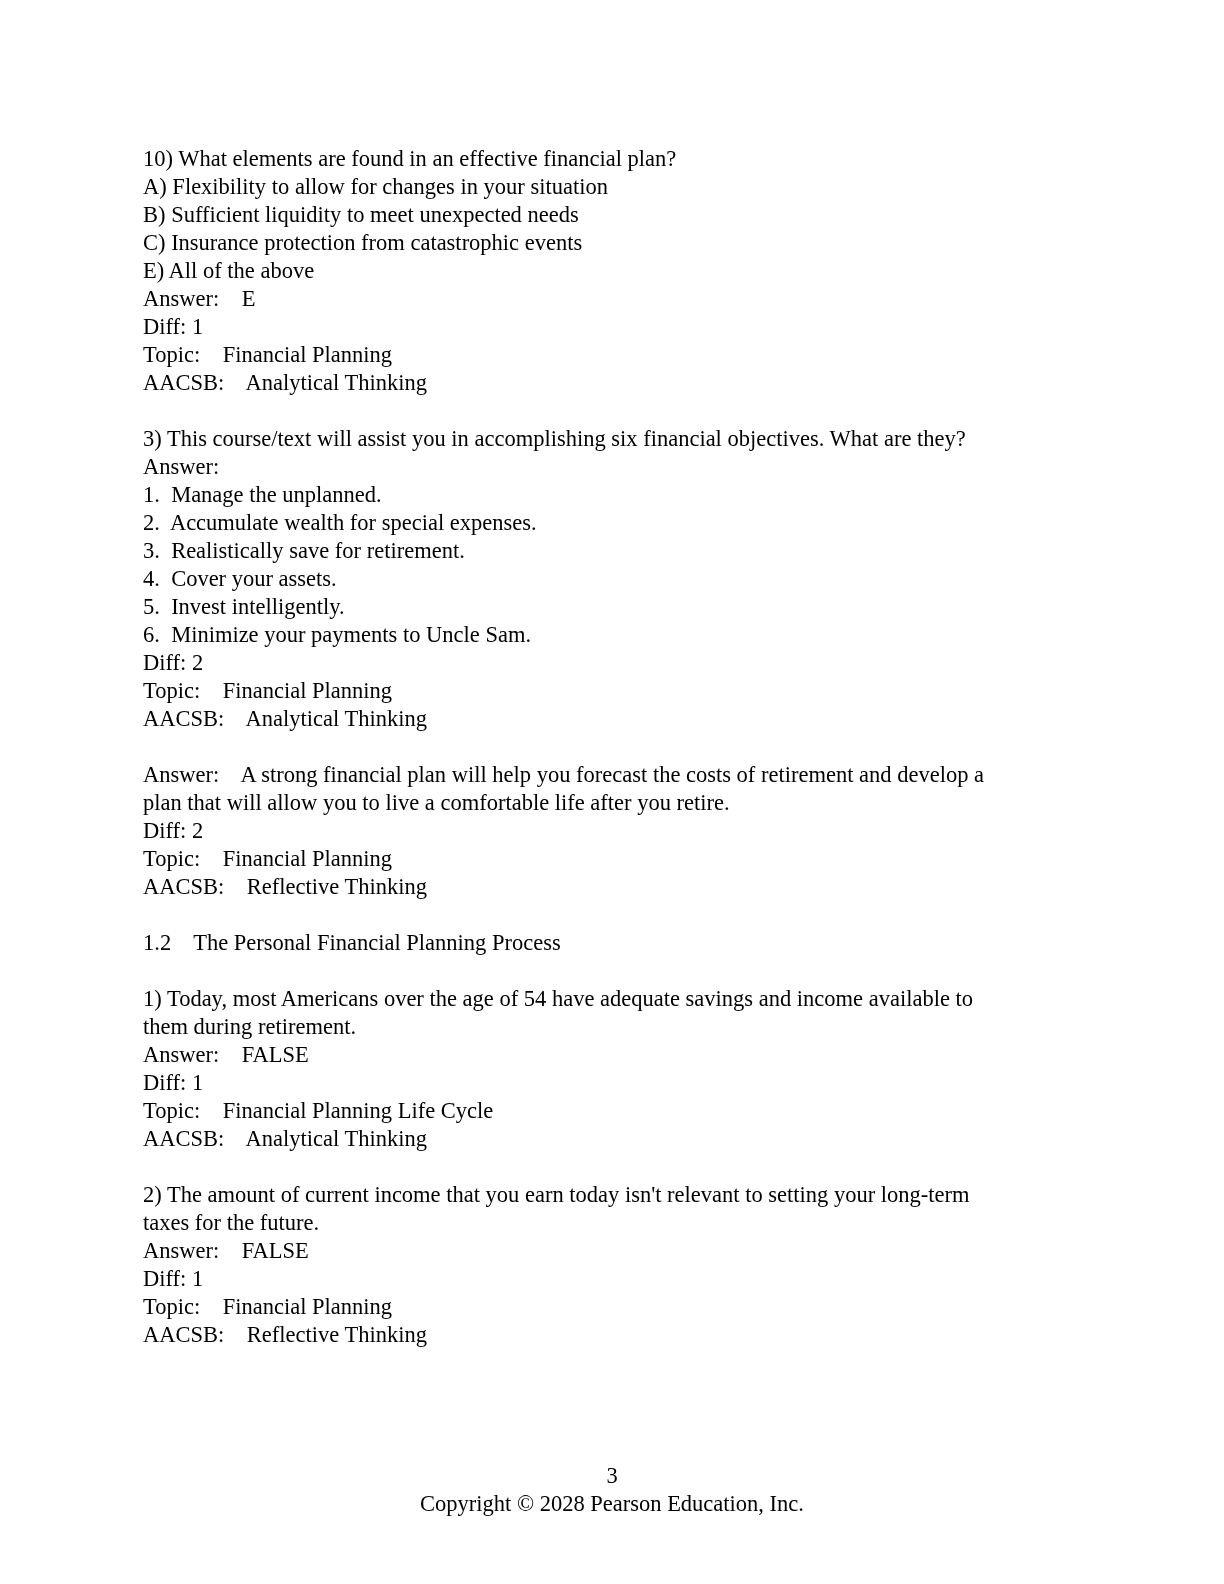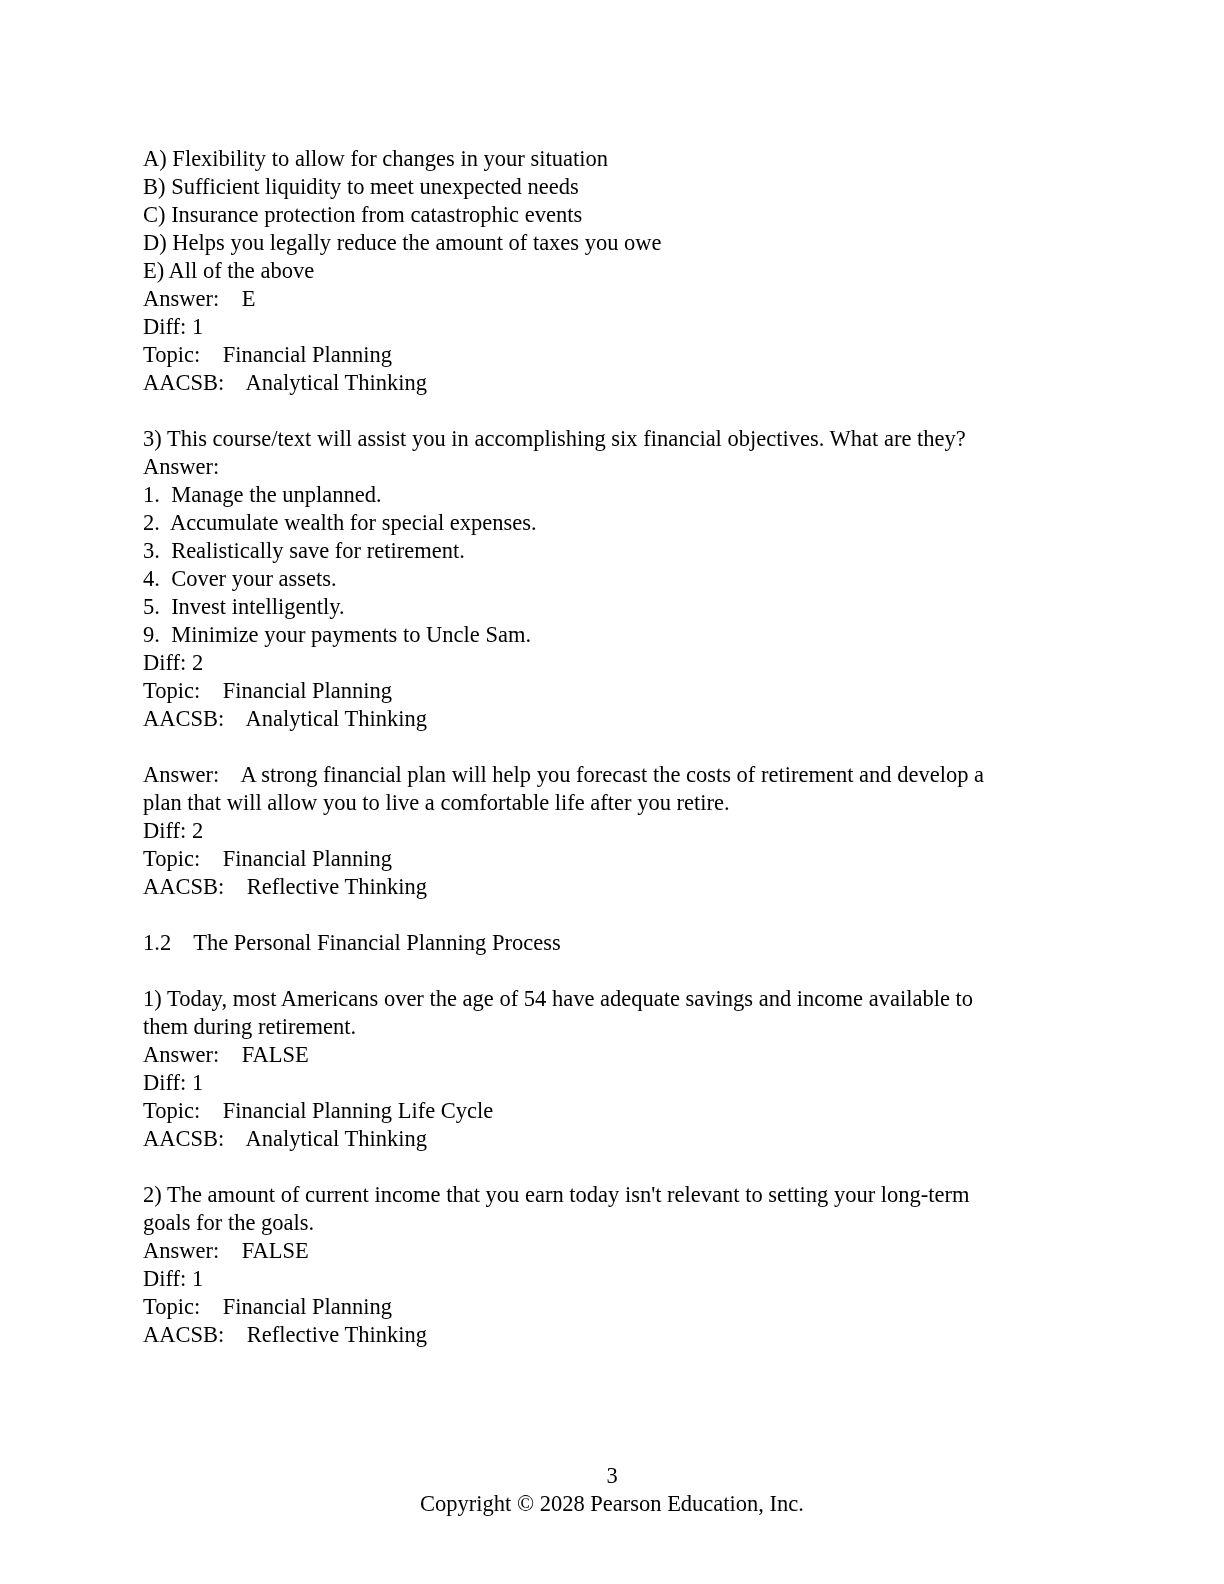--- a/index.html
+++ b/index.html
@@ -51,6 +51,7 @@
 <div class="page">
   <div class="content">
       <div class="block question">
+        <div class="line">10) What elements are found in an effective financial plan?</div>
         <div class="line">A) Flexibility to allow for changes in your situation</div>
         <div class="line">B) Sufficient liquidity to meet unexpected needs</div>
         <div class="line">C) Insurance protection from catastrophic events</div>

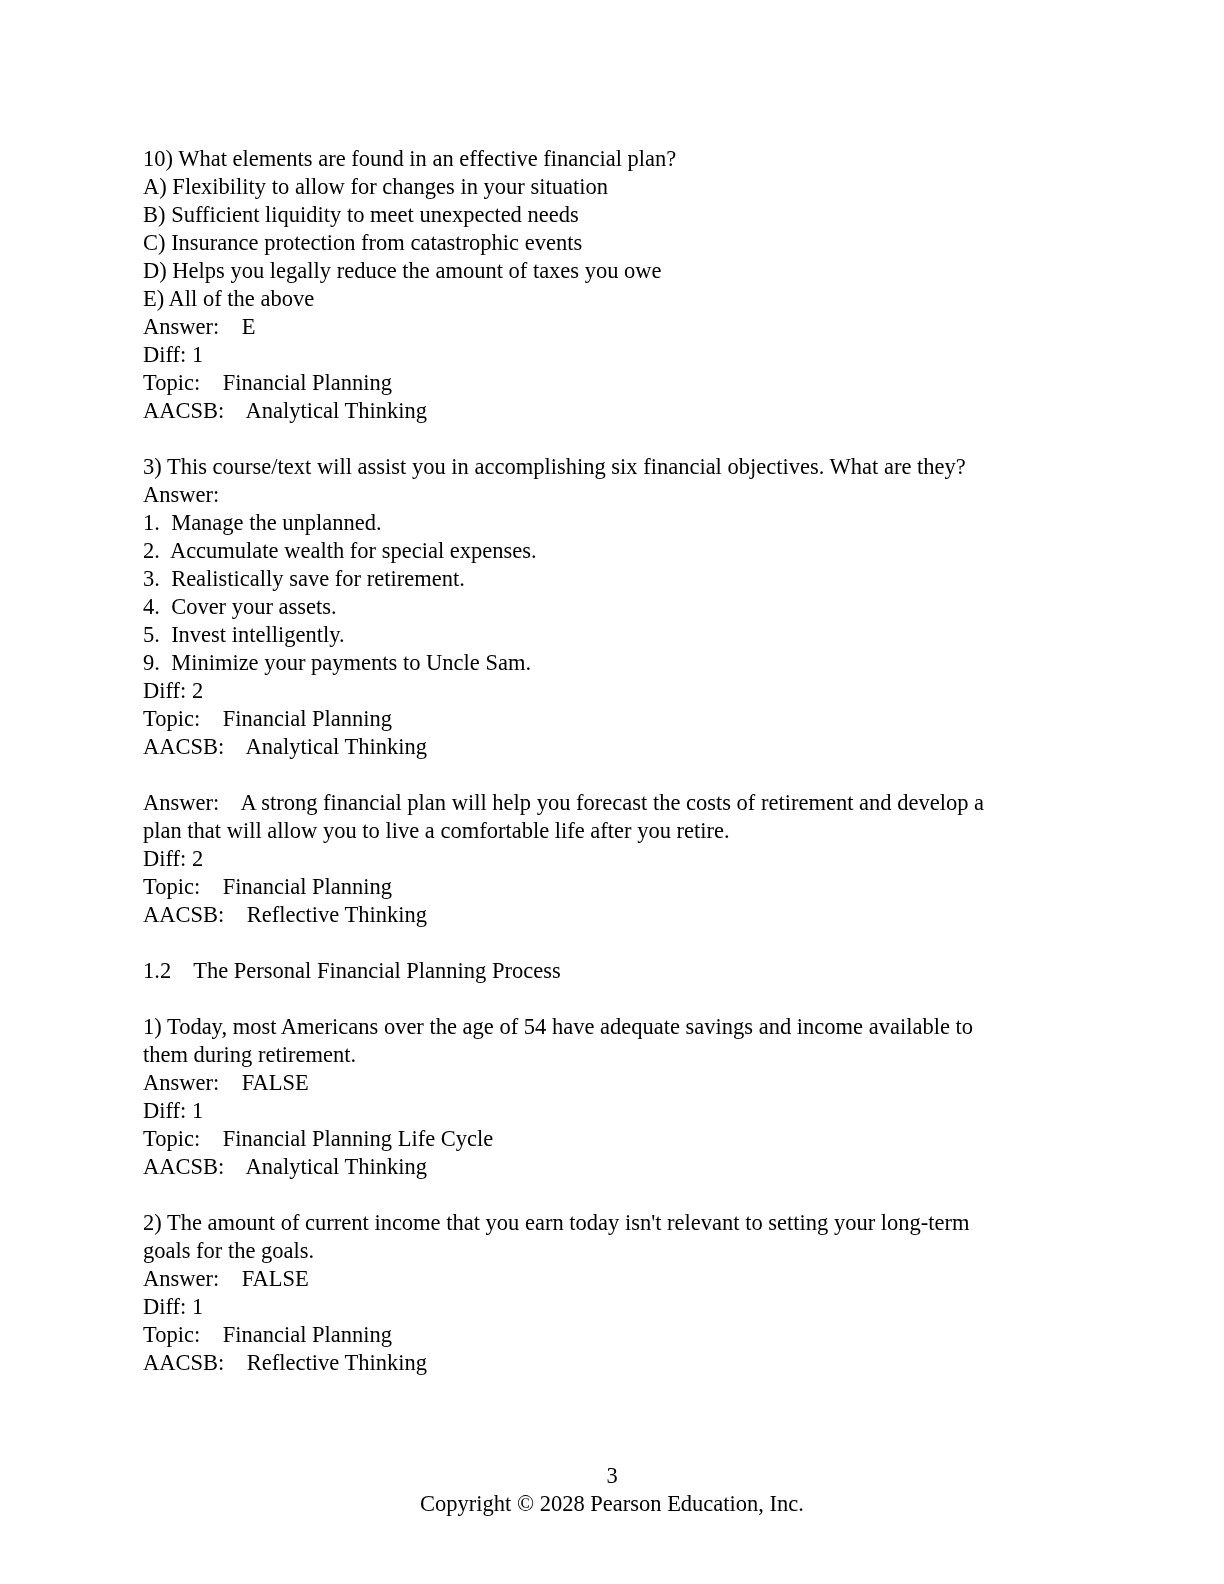--- a/index.html
+++ b/index.html
@@ -55,7 +55,6 @@
         <div class="line">A) Flexibility to allow for changes in your situation</div>
         <div class="line">B) Sufficient liquidity to meet unexpected needs</div>
         <div class="line">C) Insurance protection from catastrophic events</div>
-        <div class="line">D) Helps you legally reduce the amount of taxes you owe</div>
         <div class="line">E) All of the above</div>
         <div class="line">Answer:    E</div>
         <div class="line">Diff: 1</div>

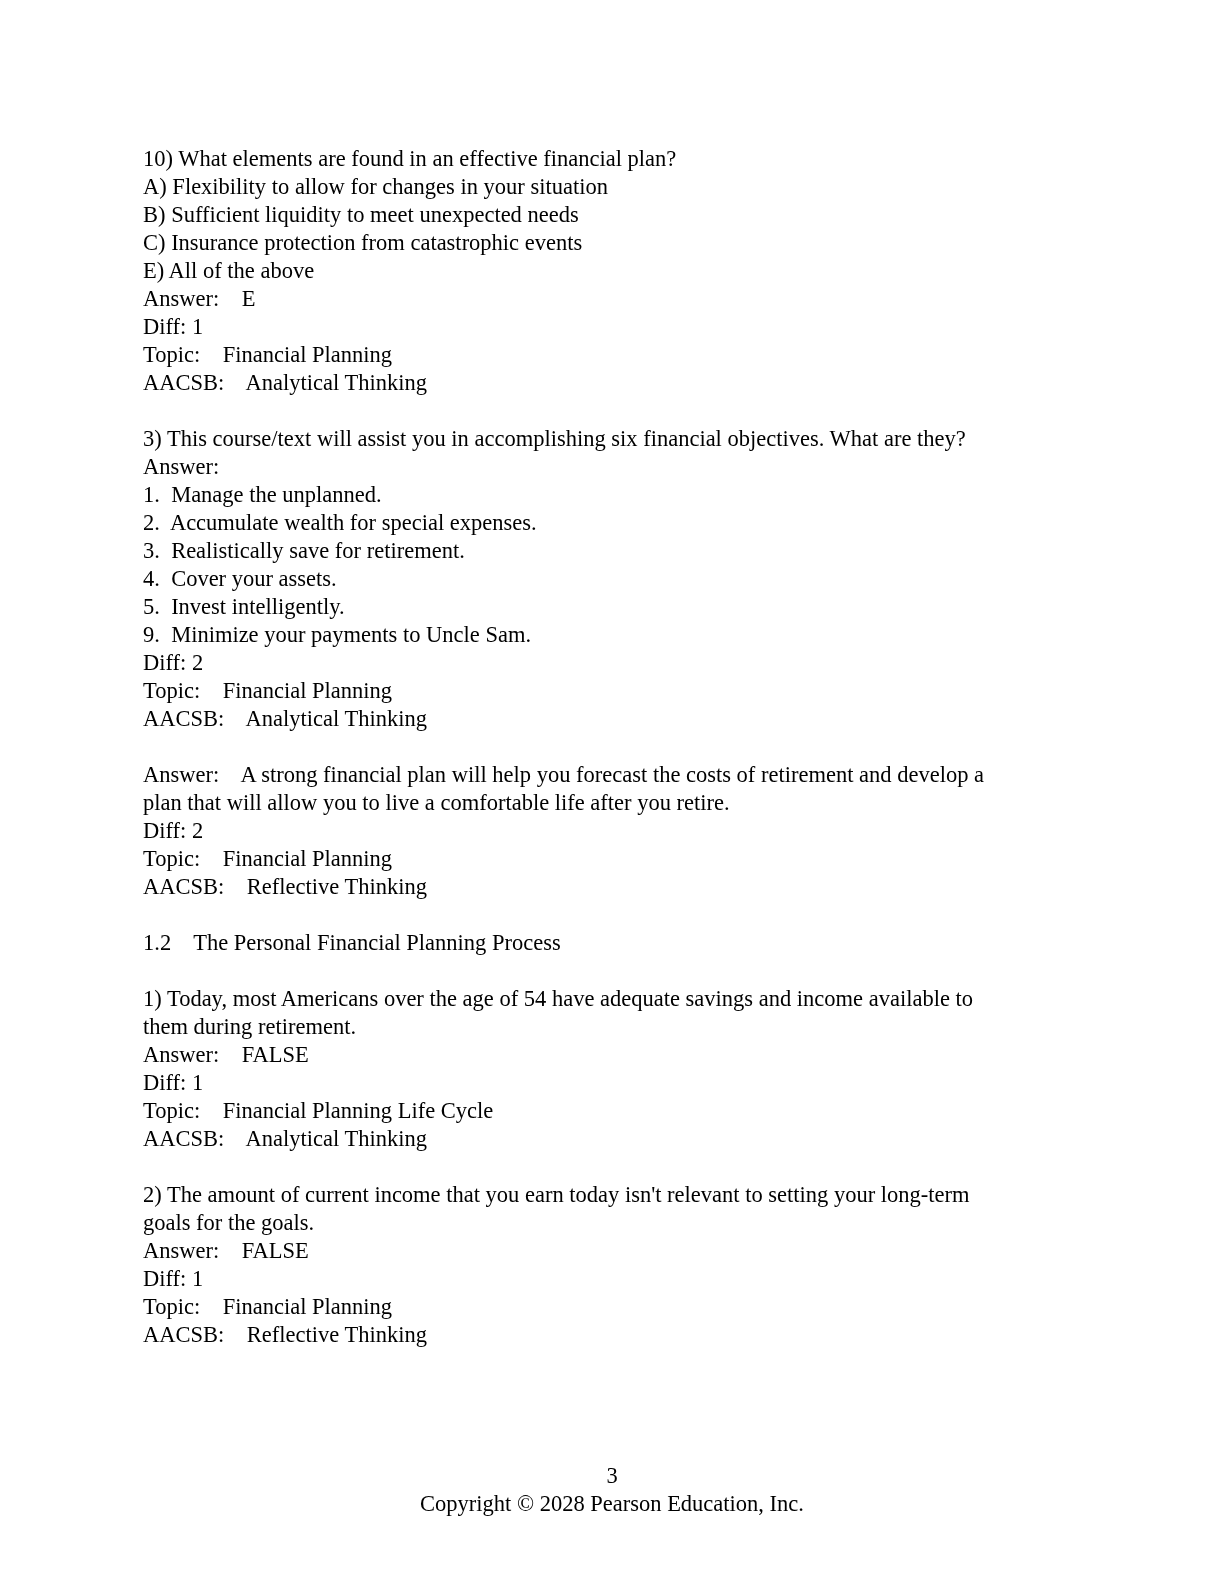--- a/index.html
+++ b/index.html
@@ -69,7 +69,7 @@
         <div class="line">3.  Realistically save for retirement.</div>
         <div class="line">4.  Cover your assets.</div>
         <div class="line">5.  Invest intelligently.</div>
-        <div class="line">9.  Minimize your payments to Uncle Sam.</div>
+        <div class="line">6.  Minimize your payments to Uncle Sam.</div>
         <div class="line">Diff: 2</div>
         <div class="line">Topic:    Financial Planning</div>
         <div class="line">AACSB:    Analytical Thinking</div>

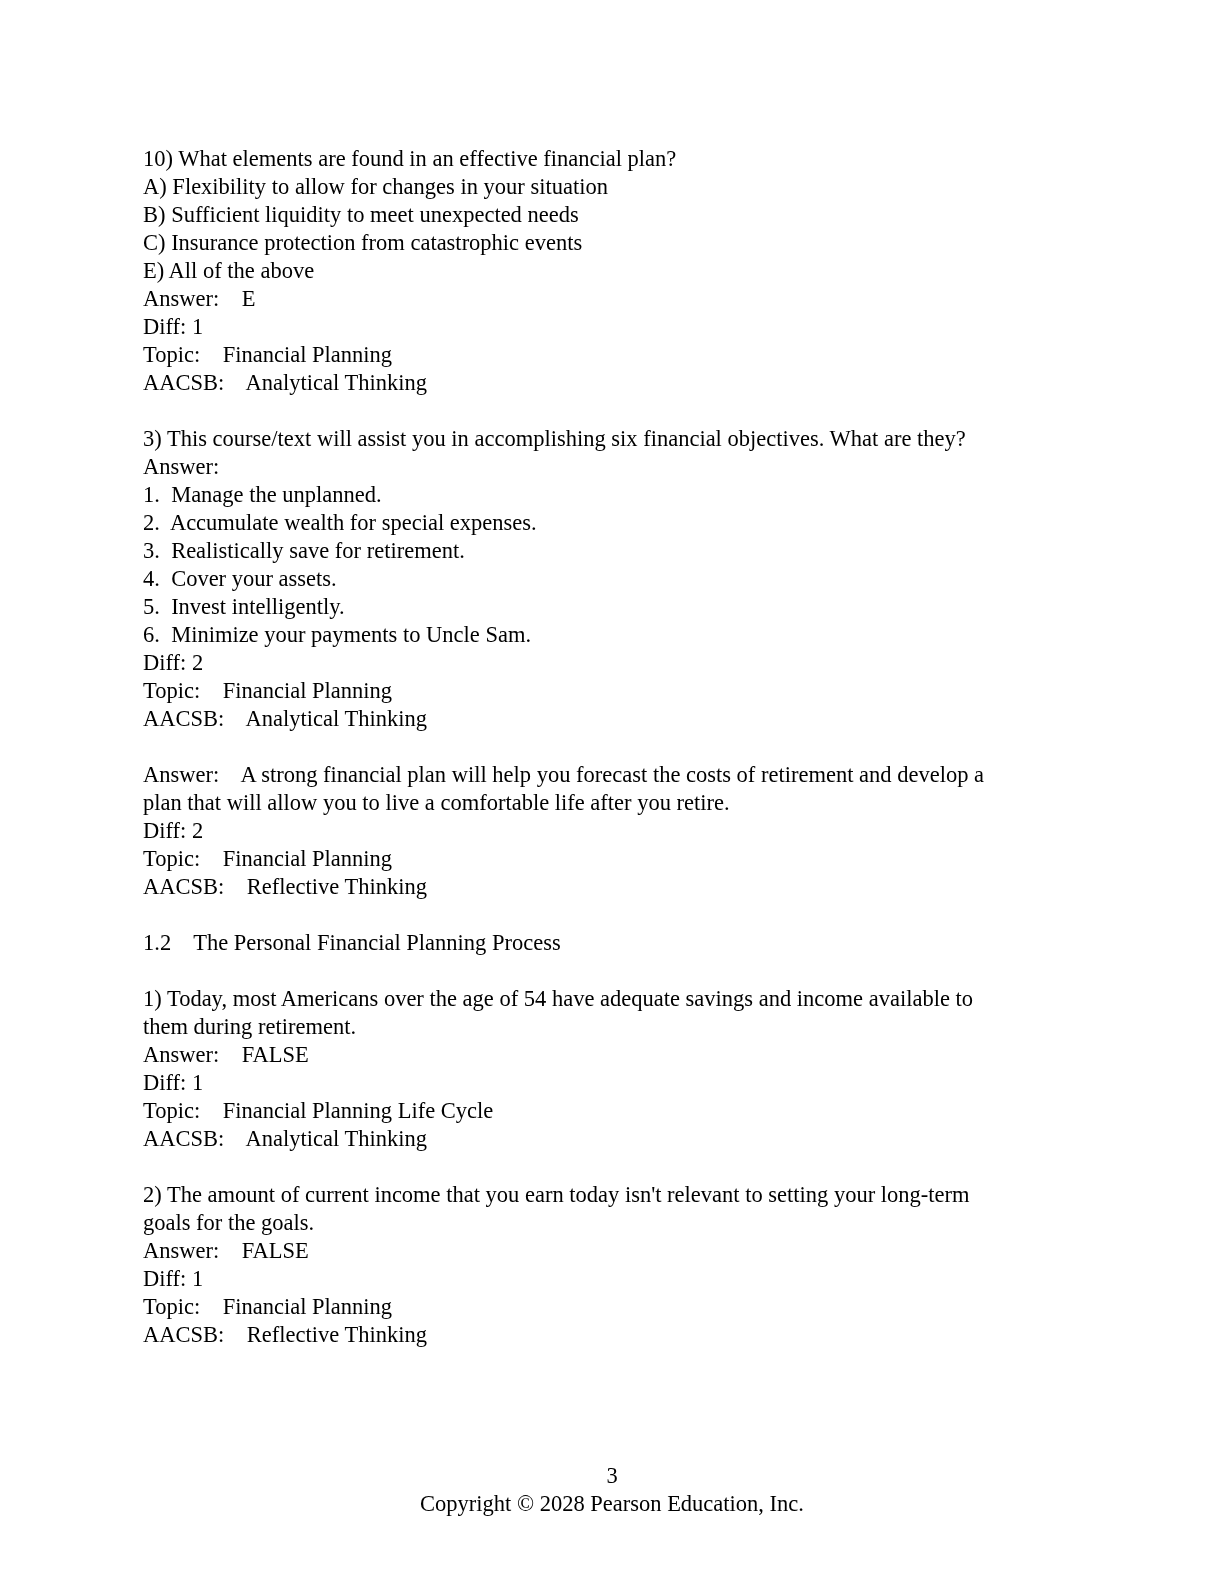--- a/index.html
+++ b/index.html
@@ -94,7 +94,7 @@
       </div>
       <div class="block question">
         <div class="line">2) The amount of current income that you earn today isn't relevant to setting your long-term</div>
-        <div class="line">goals for the goals.</div>
+        <div class="line">taxes for the future.</div>
         <div class="line">Answer:    FALSE</div>
         <div class="line">Diff: 1</div>
         <div class="line">Topic:    Financial Planning</div>

